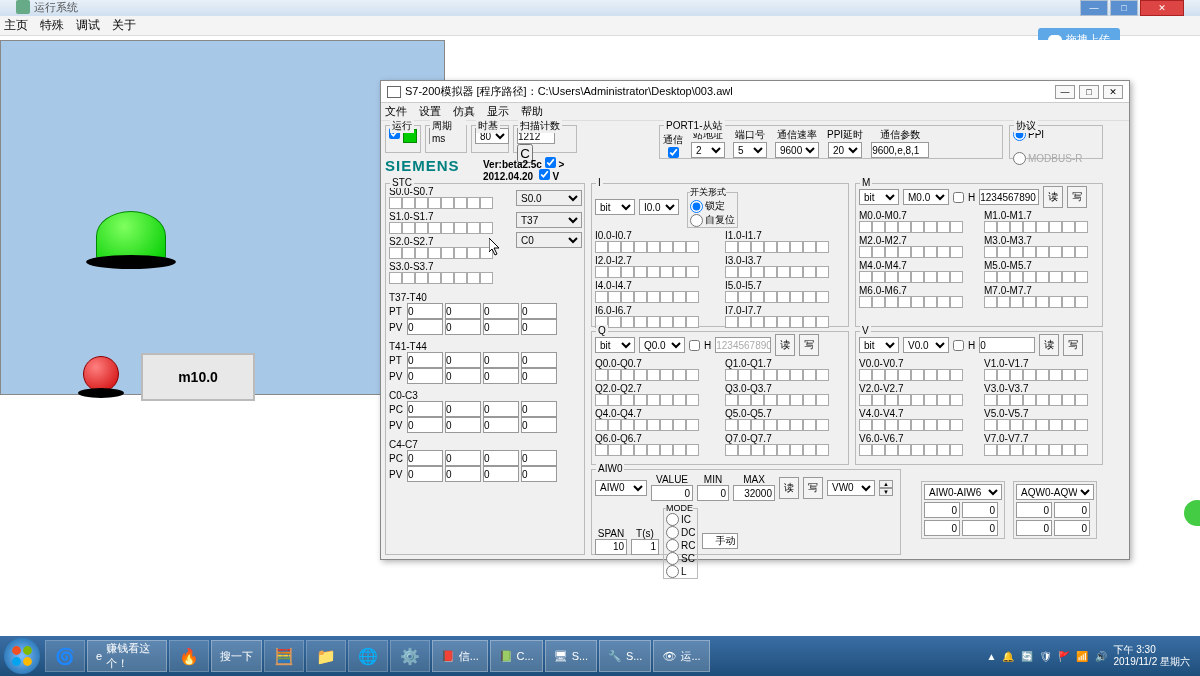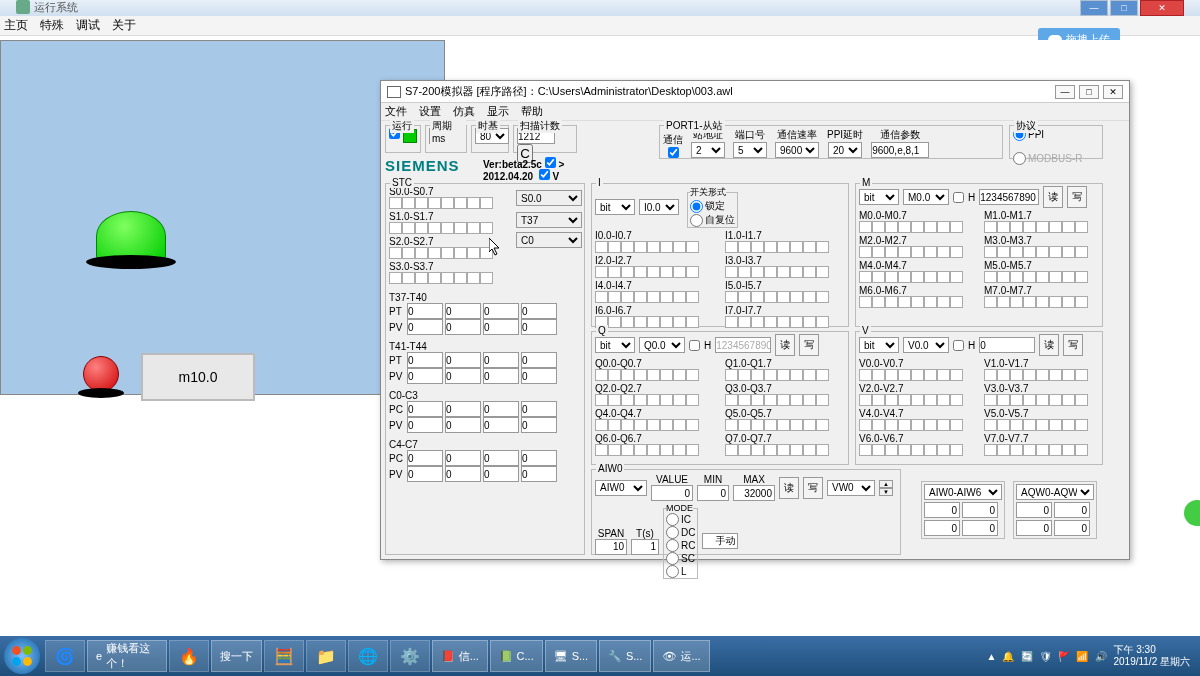--- a/index.html
+++ b/index.html
@@ -32,7 +32,7 @@
 .red-dome { width: 36px; height: 36px; background: radial-gradient(circle at 35% 30%, #ff8080, #c00); border-radius: 50%; border: 1px solid #800; }
 .red-base { width: 46px; height: 10px; background: #000; border-radius: 50%; margin: -4px 0 0 -5px; }
 
-.m-button { position: absolute; top: 312px; left: 140px; width: 114px; height: 48px; background: #e8e8e8; border: 2px solid #bbb; display: flex; align-items: center; justify-content: center; font-size: 14px; cursor: pointer; }
+.m-button { position: absolute; top: 312px; left: 140px; width: 114px; height: 48px; background: #e8e8e8; border: 2px solid #bbb; display: flex; align-items: center; justify-content: center; font-size: 14px; cursor: pointer; font-weight: bold; }
 
 .canvas-right { position: absolute; top: 40px; left: 445px; right: 0; bottom: 0; background: #fff; }
 

